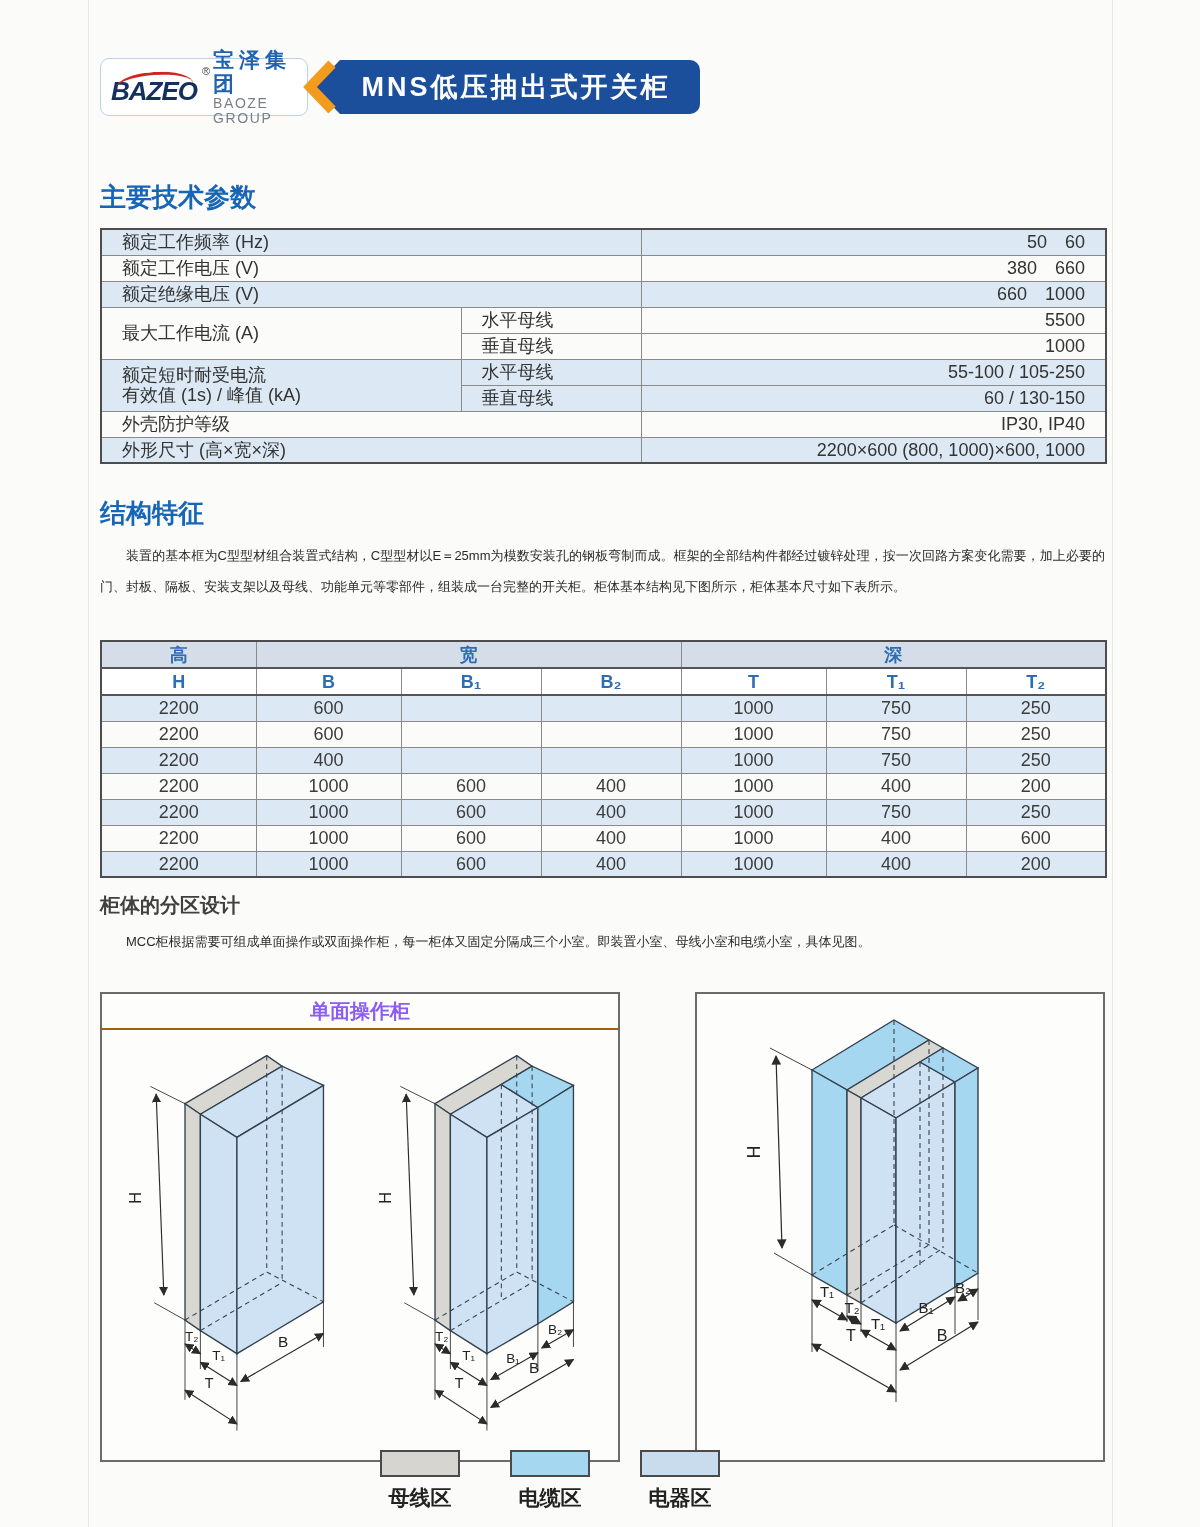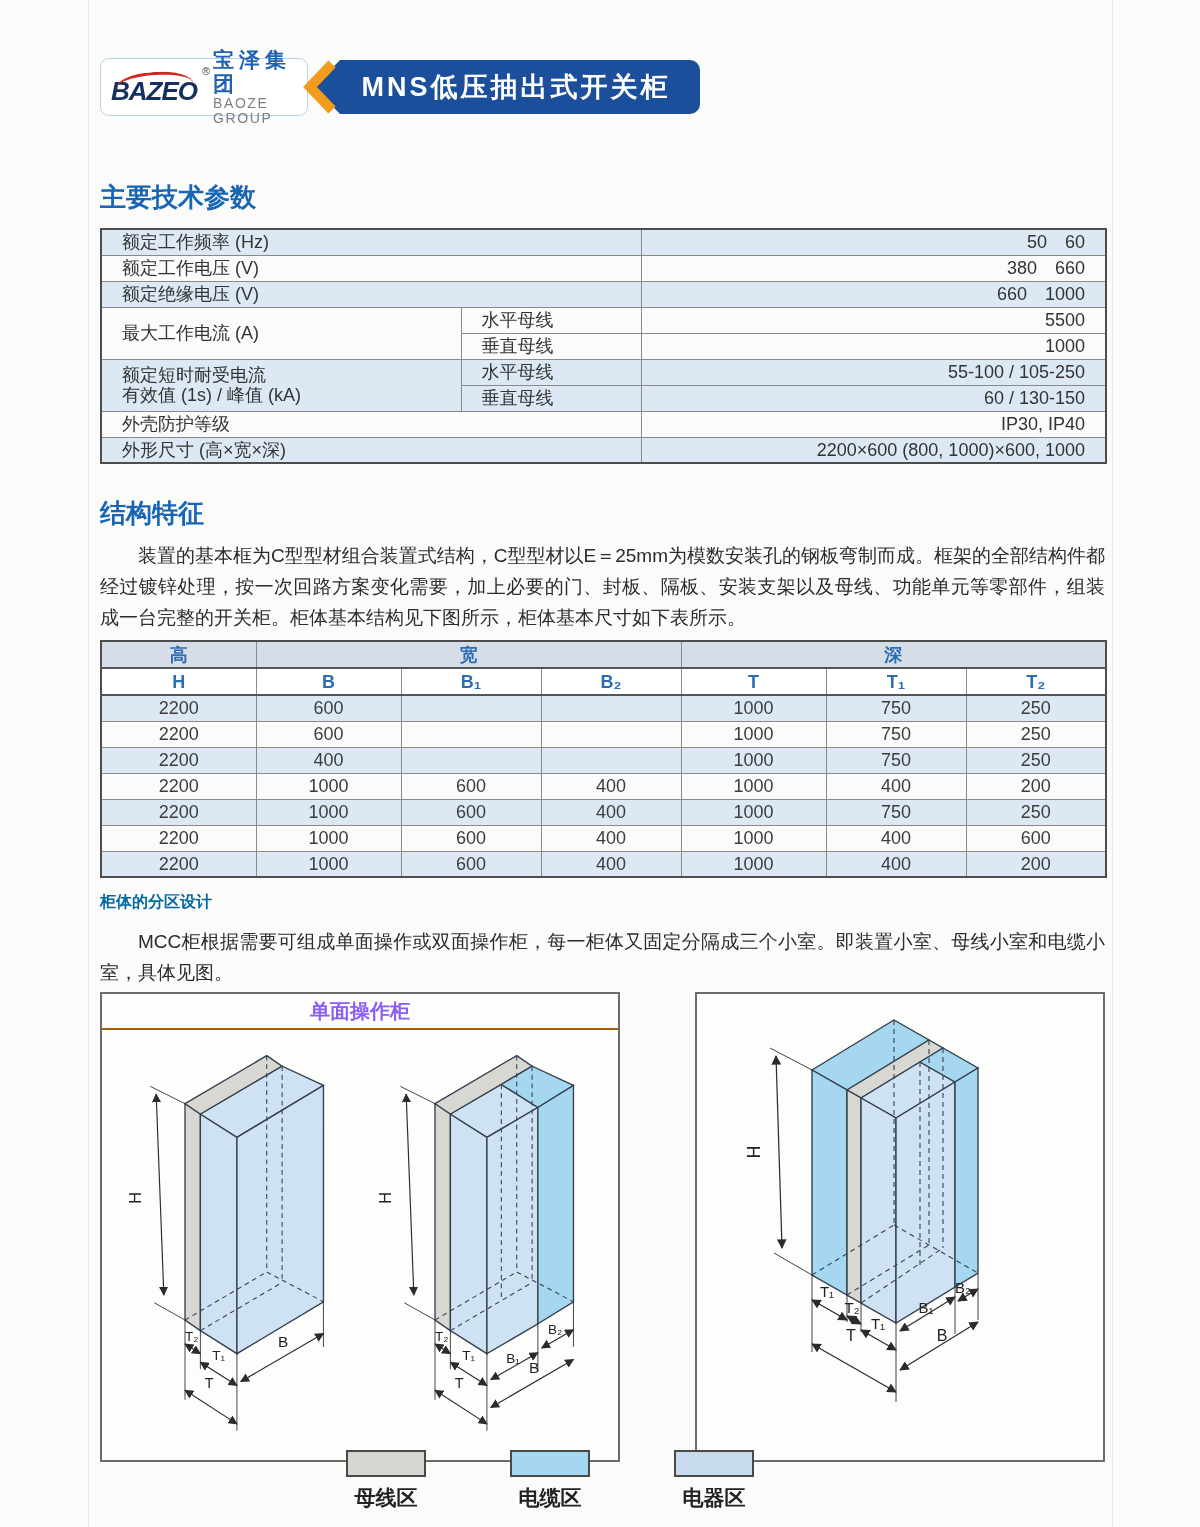--- a/index.html
+++ b/index.html
@@ -37,7 +37,7 @@
   
   .sec-title { position:absolute; left:100px; color:#1766b5; font-weight:bold; font-size:26px; }
   .sub-title { position:absolute; left:100px; color:#0369a1; font-weight:600; font-size:16px; }
-  .para { position:absolute; left:100px; width:1005px; font-size:19px; color:#2b2b2b;
+  .para { position:absolute; left:100px; width:1005px; font-size:13px; color:#2b2b2b;
       line-height:31px; text-indent:2em; text-align:justify; }
 
   

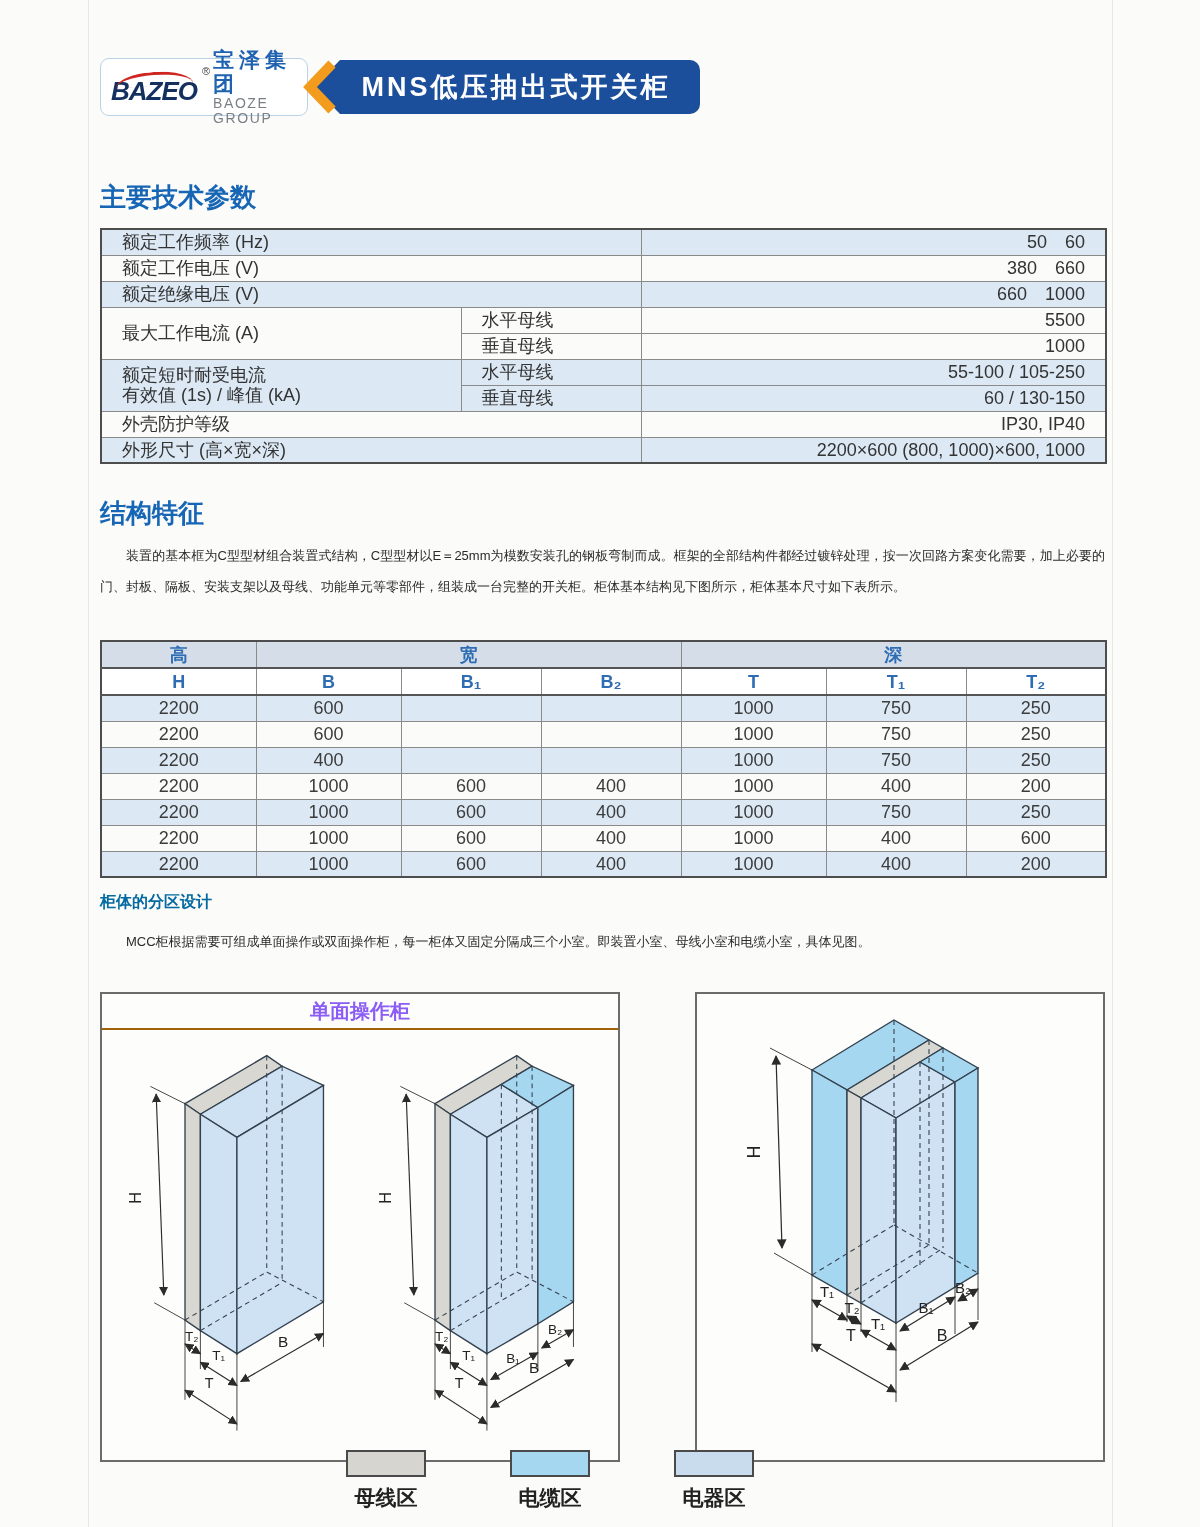--- a/index.html
+++ b/index.html
@@ -36,7 +36,7 @@
 
   
   .sec-title { position:absolute; left:100px; color:#1766b5; font-weight:bold; font-size:26px; }
-  .sub-title { position:absolute; left:100px; color:#0369a1; font-weight:600; font-size:16px; }
+  .sub-title { position:absolute; left:100px; color:#404040; font-weight:600; font-size:20px; }
   .para { position:absolute; left:100px; width:1005px; font-size:13px; color:#2b2b2b;
       line-height:31px; text-indent:2em; text-align:justify; }
 

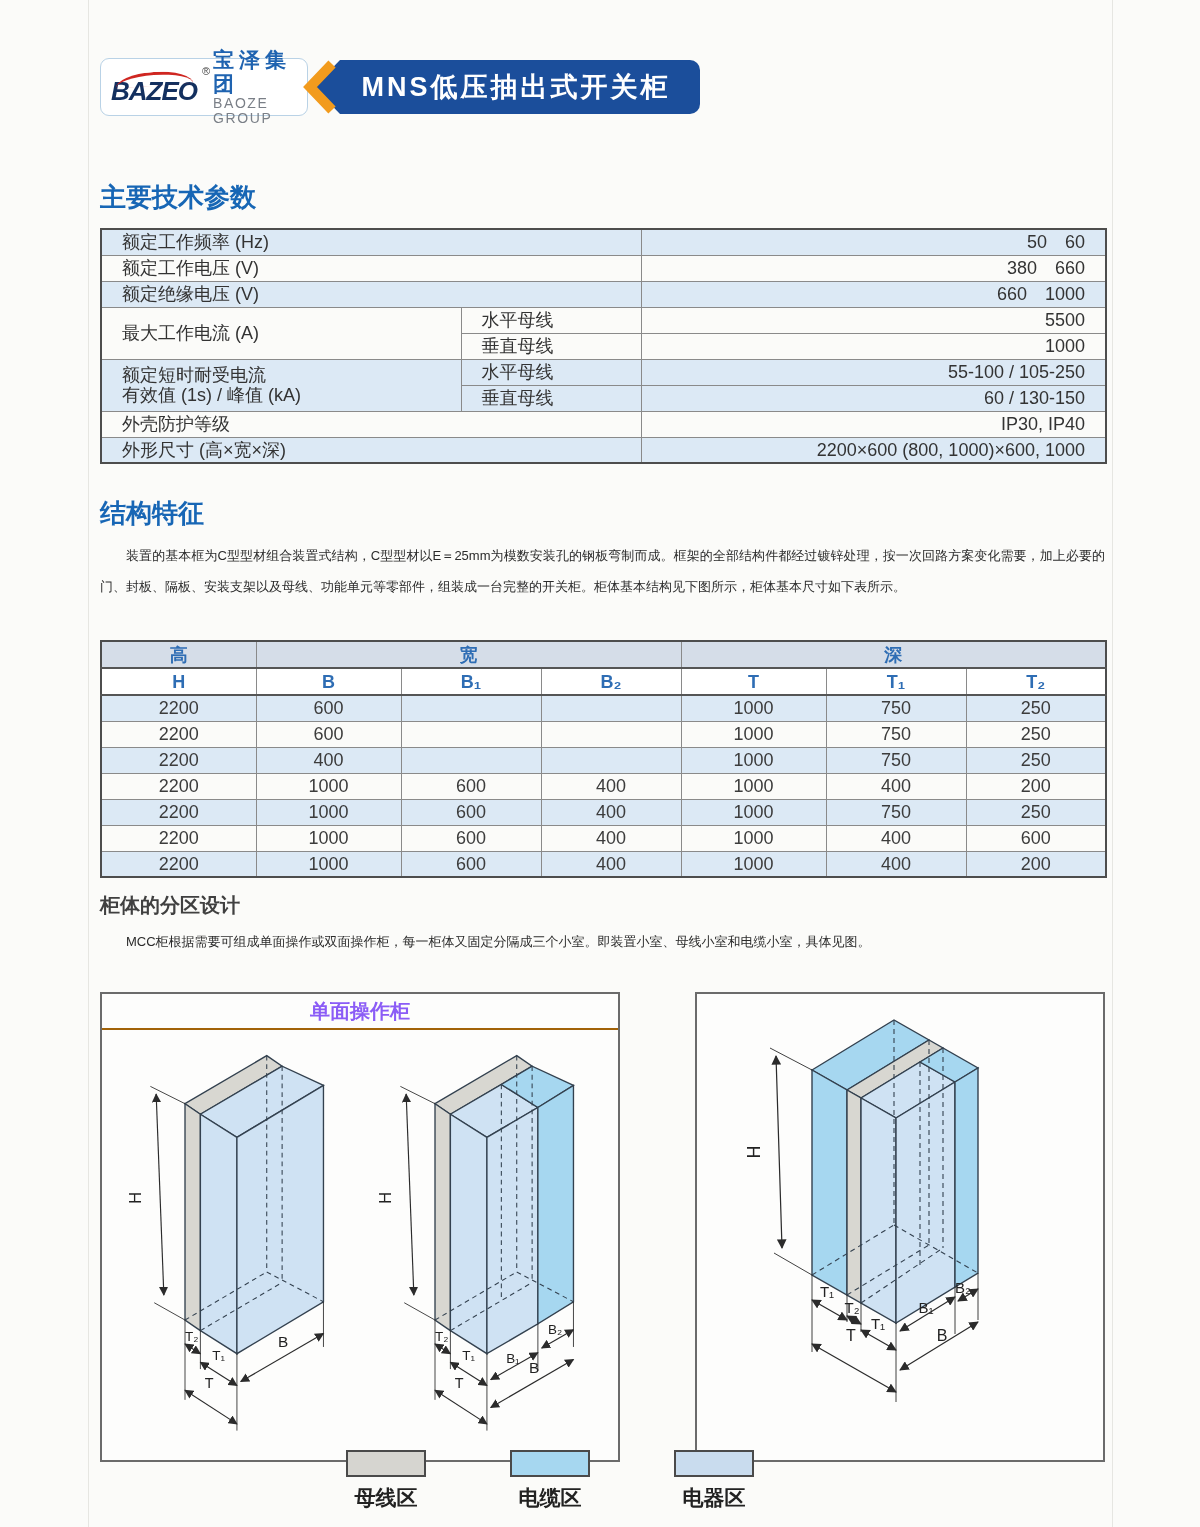--- a/index.html
+++ b/index.html
@@ -69,7 +69,7 @@
 
   
   .legend { position:absolute; left:0; top:1450px; width:1100px;
-      display:flex; justify-content:center; gap:68px; }
+      display:flex; justify-content:center; gap:34px; }
   .legend-item { width:96px; display:flex; flex-direction:column; align-items:center; }
   .legend-swatch { width:80px; height:27px; border:2px solid #4a4a4a; margin-bottom:7px; }
   .legend-label { font-size:21px; font-weight:600; color:#222; }

